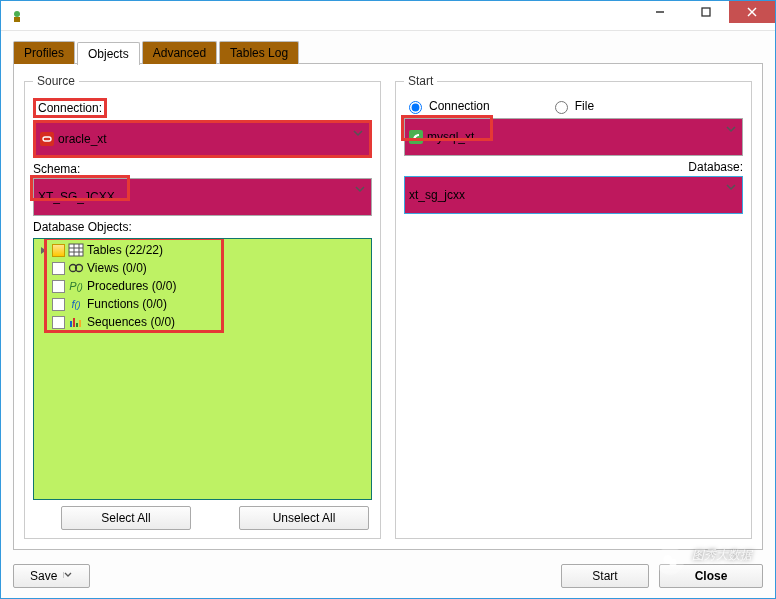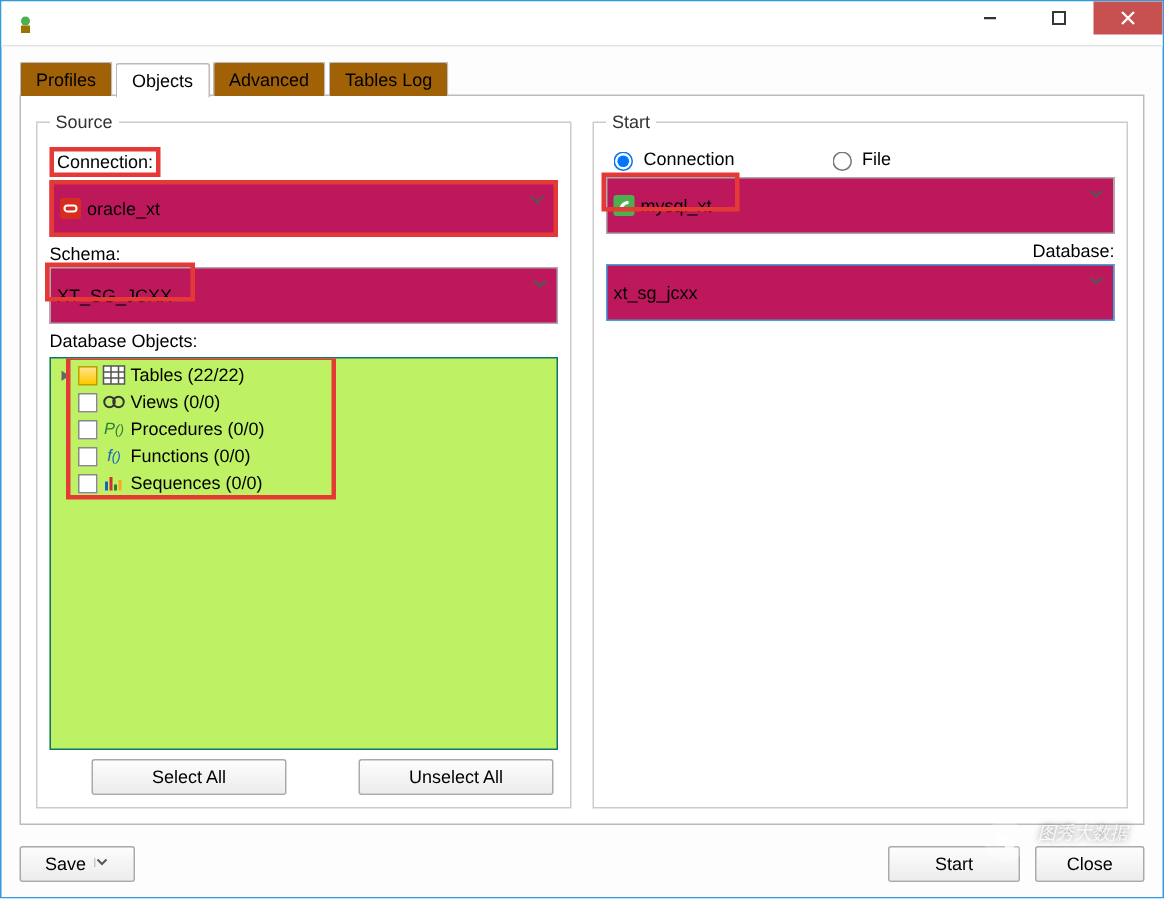--- a/index.html
+++ b/index.html
@@ -236,7 +236,7 @@
     </div>
     <div class="right-btns">
       <div class="btn" style="width:88px;">Start</div>
-      <div class="btn" style="width:73px;">Close</div>
+      <div class="btn" style="width:104px;font-weight:bold;">Close</div>
     </div>
   </div>
 </div>

